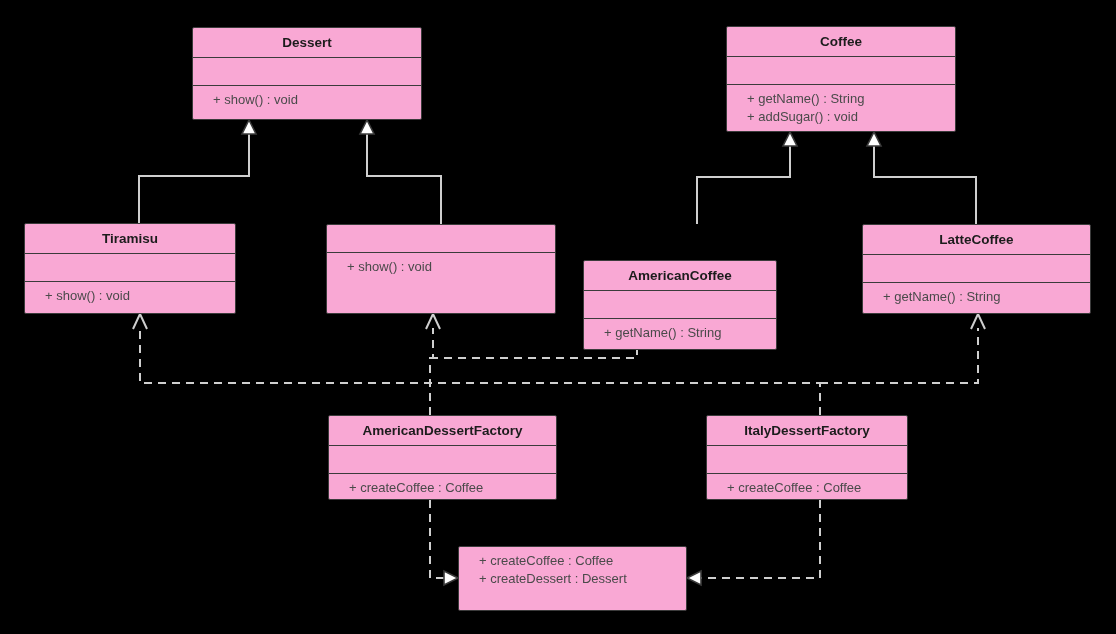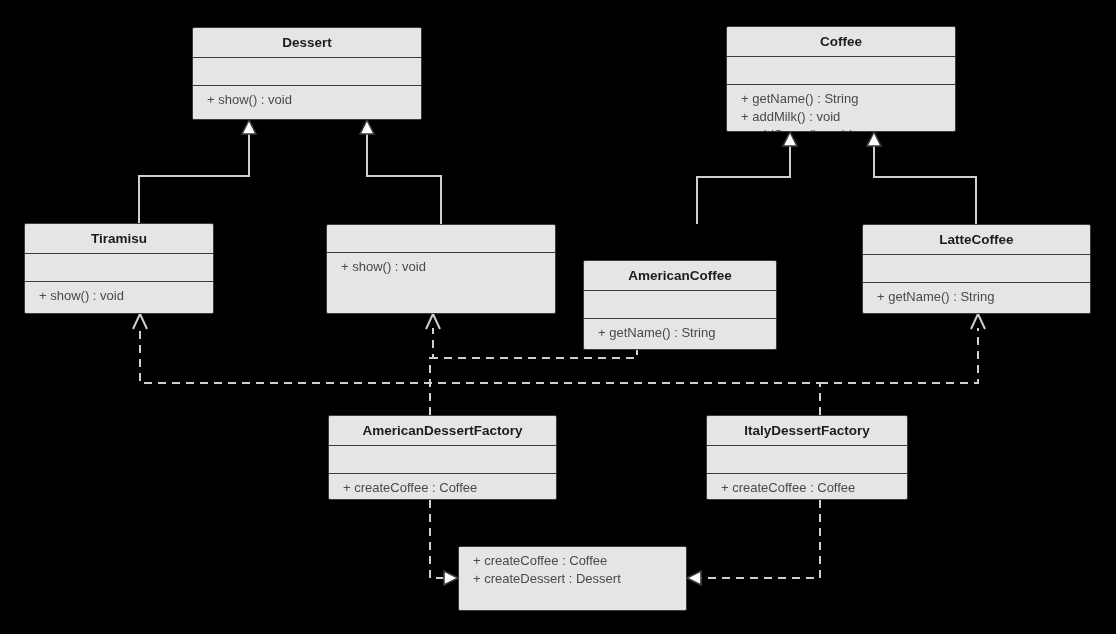--- a/index.html
+++ b/index.html
@@ -26,7 +26,7 @@
   }
   .uml-class {
     position: absolute;
-    background: #e5e5e5;
+    background: #f9a8d4;
     border: 1.6px solid #3b3b3b;
     border-radius: 2px;
     box-sizing: border-box;

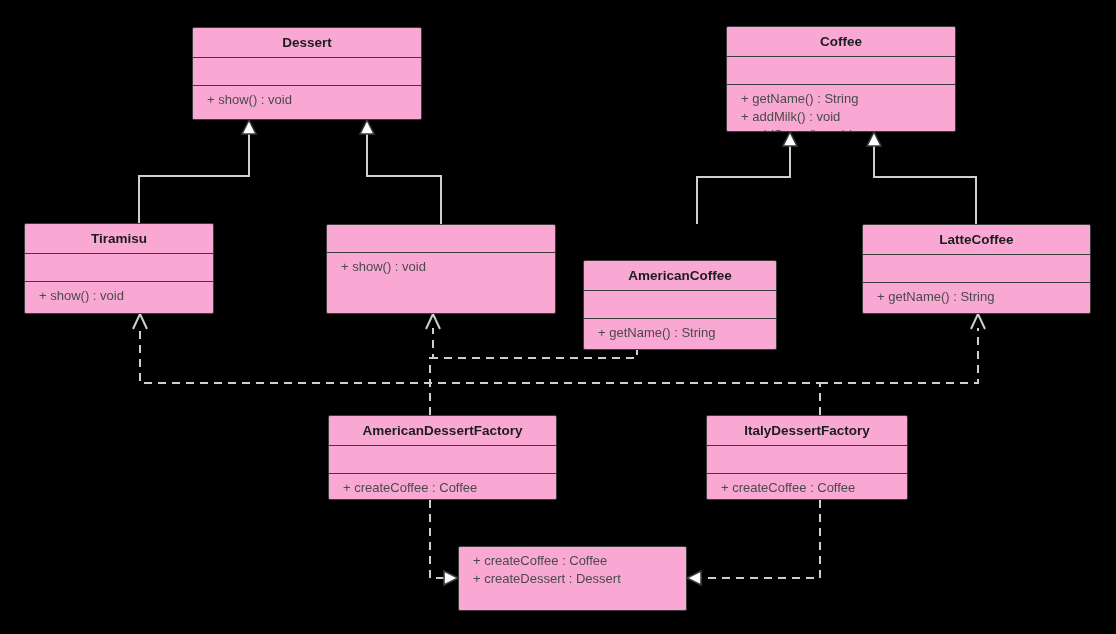--- a/index.html
+++ b/index.html
@@ -57,7 +57,7 @@
     font-size: 13px;
     color: #4a4a4a;
     line-height: 18px;
-    padding: 0 0 0 14px;
+    padding: 0 0 0 20px;
     white-space: nowrap;
   }
   .iface-name {

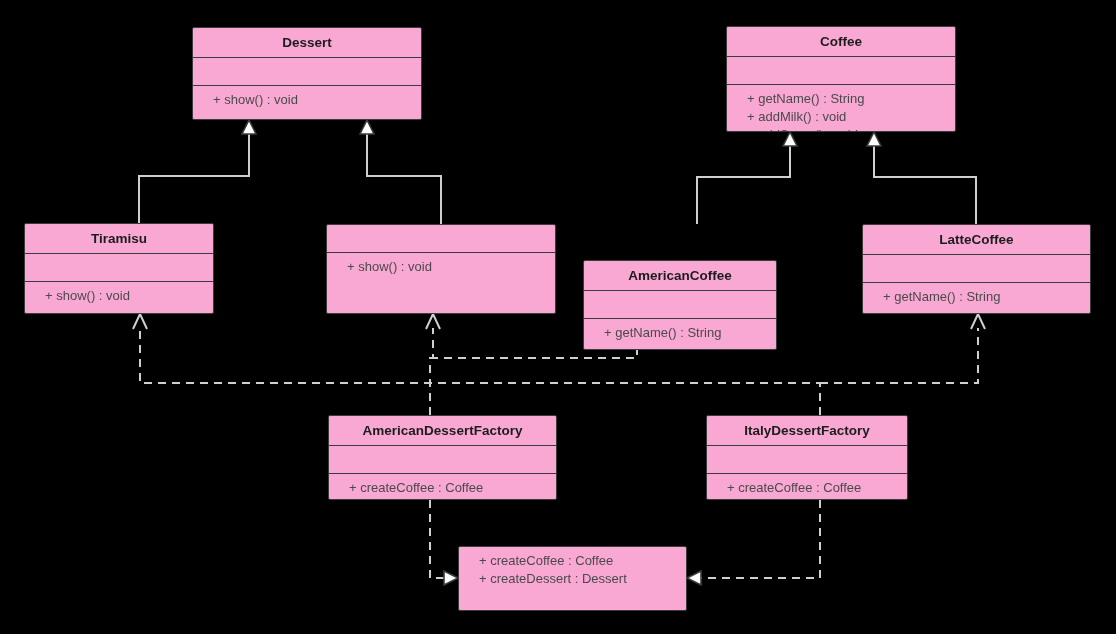--- a/index.html
+++ b/index.html
@@ -133,7 +133,6 @@
     <div class="uml-attrs"></div>
     <div class="uml-methods">
       <div class="m">+ getName() : String</div>
-      <div class="m">+ addMilk() : void</div>
       <div class="m">+ addSugar() : void</div>
     </div>
   </div>

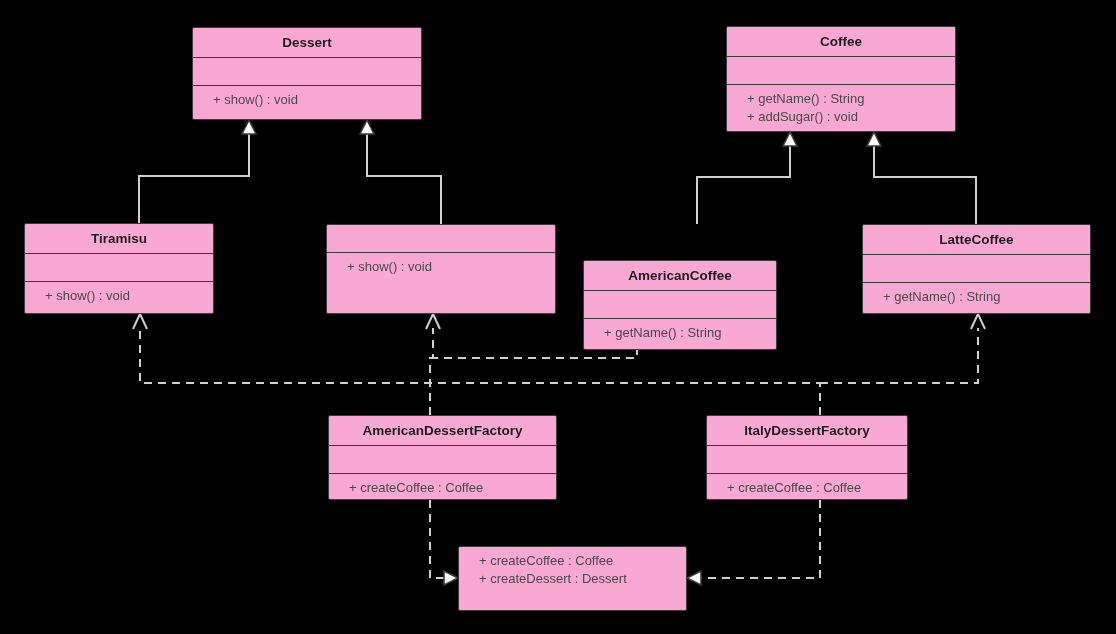--- a/index.html
+++ b/index.html
@@ -137,7 +137,7 @@
     </div>
   </div>
 
-  <div class="uml-class" style="left:24px; top:223px; width:190px; height:91px;">
+  <div class="uml-class" style="left:24px; top:223px; width:212px; height:91px;">
     <div class="uml-name">Tiramisu</div>
     <div class="uml-attrs"></div>
     <div class="uml-methods">

